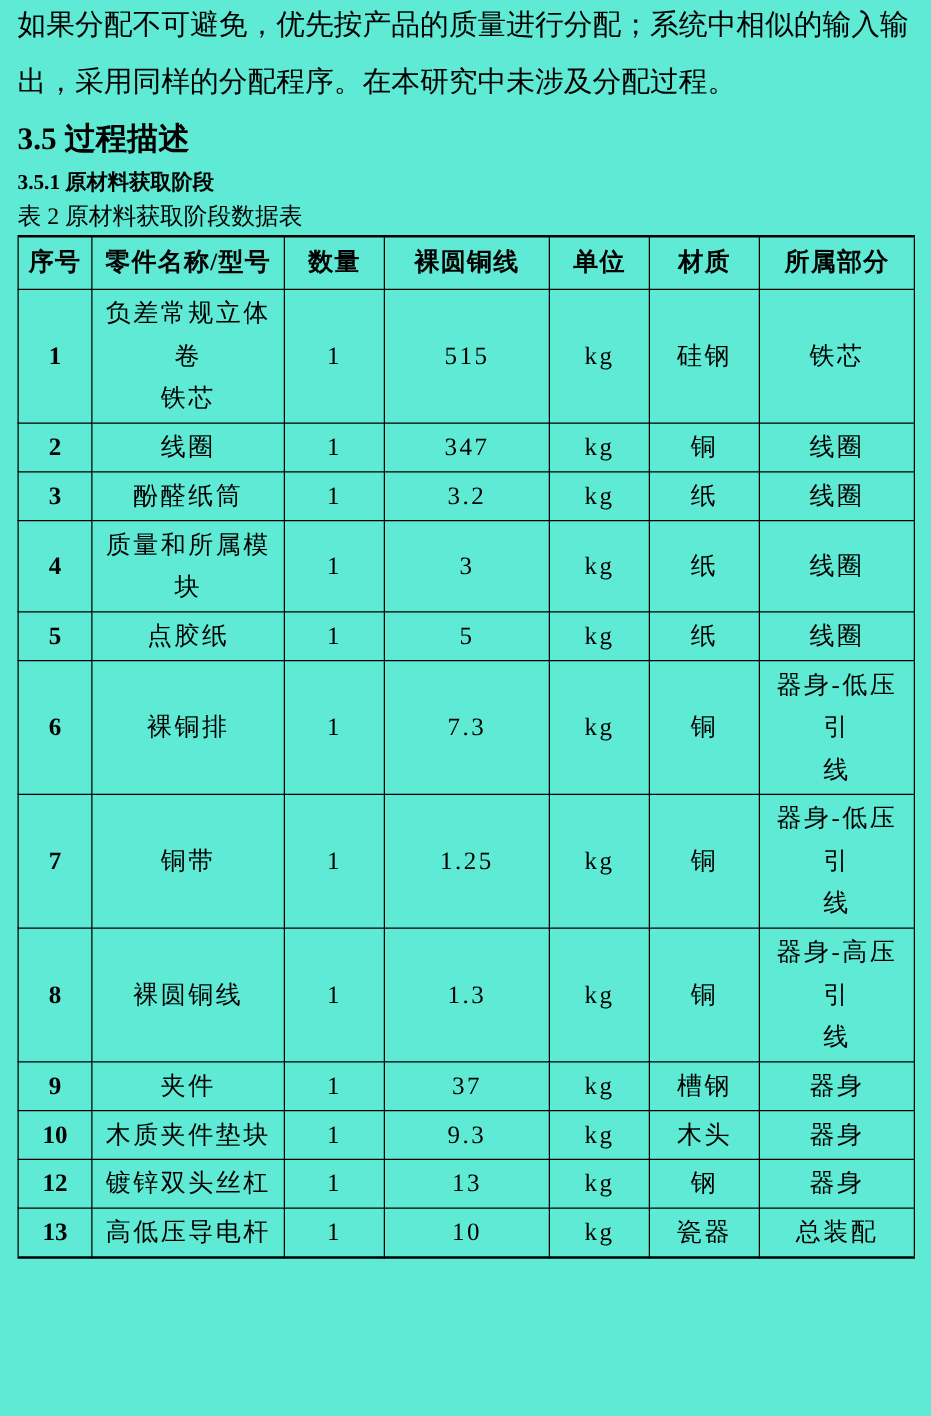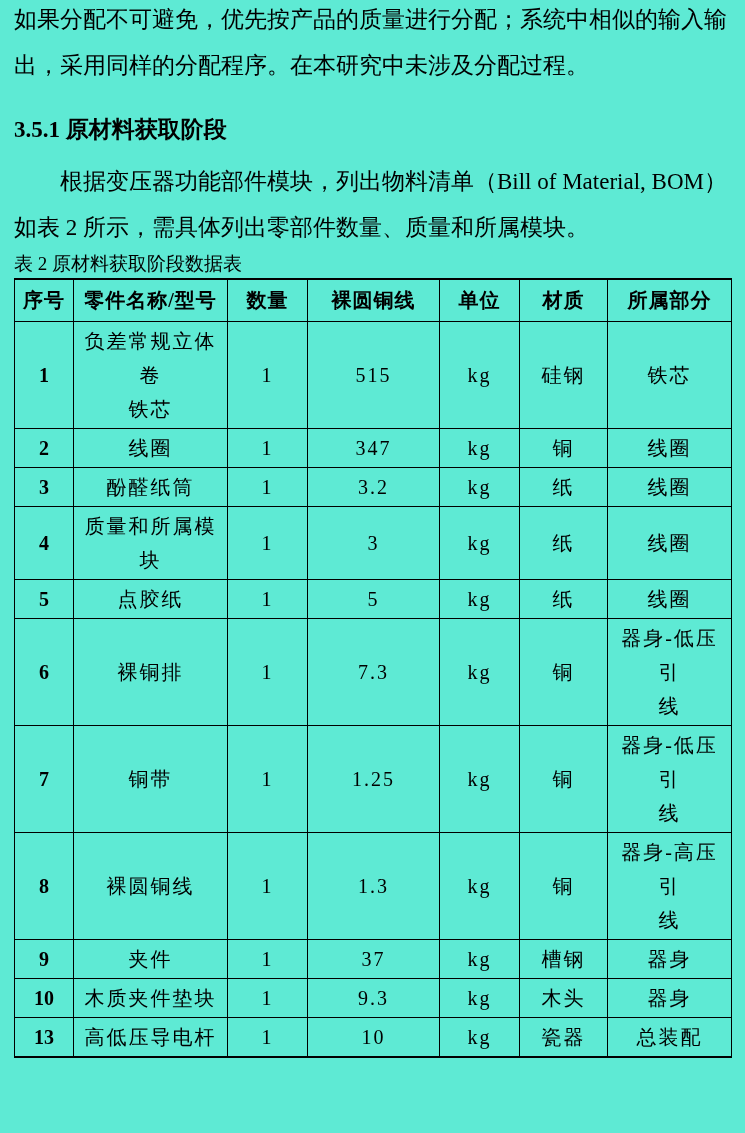--- a/index.html
+++ b/index.html
@@ -77,6 +77,7 @@
   <p class="body-para para-top">如果分配不可避免，优先按产品的质量进行分配；系统中相似的输入输
 出，采用同样的分配程序。在本研究中未涉及分配过程。</p>
 
+  <h1 class="heading-1">3.5 过程描述</h1>
 
   <h2 class="heading-2">3.5.1 原材料获取阶段</h2>
 

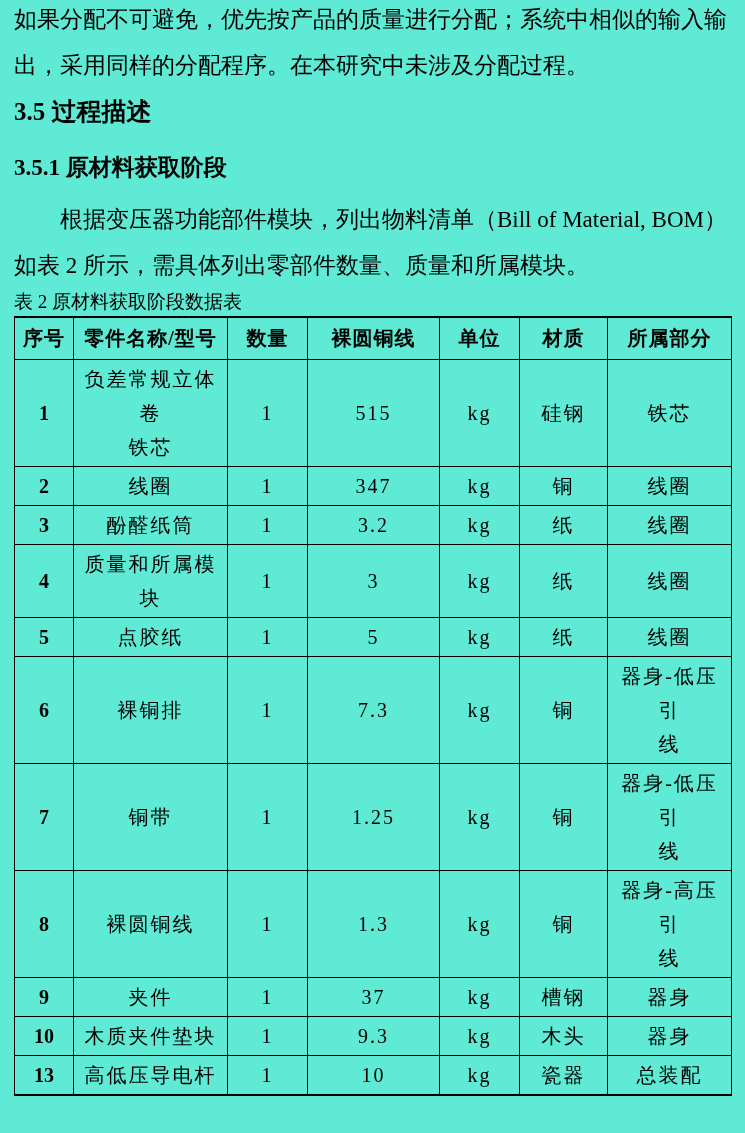--- a/index.html
+++ b/index.html
@@ -30,8 +30,8 @@
     font-weight: bold;
   }
   .heading-2 {
-    margin-top: 26px;
-    font-size: 23px;
+    margin-top: 4px;
+    font-size: 17px;
     line-height: 30px;
     font-weight: bold;
   }

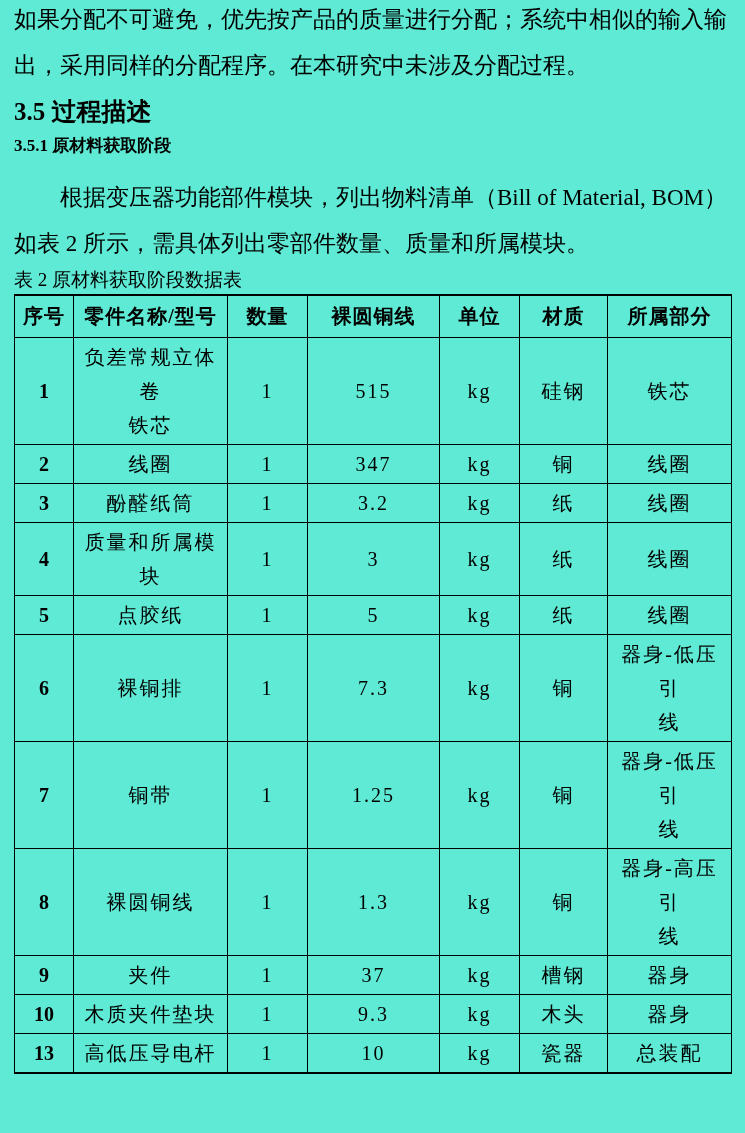--- a/index.html
+++ b/index.html
@@ -81,8 +81,6 @@
 
   <h2 class="heading-2">3.5.1 原材料获取阶段</h2>
 
-  <p class="body-para para-intro">根据变压器功能部件模块，列出物料清单（Bill of Material, BOM）
-如表 2 所示，需具体列出零部件数量、质量和所属模块。</p>
 
   <div class="table-caption">表 2 原材料获取阶段数据表</div>
 

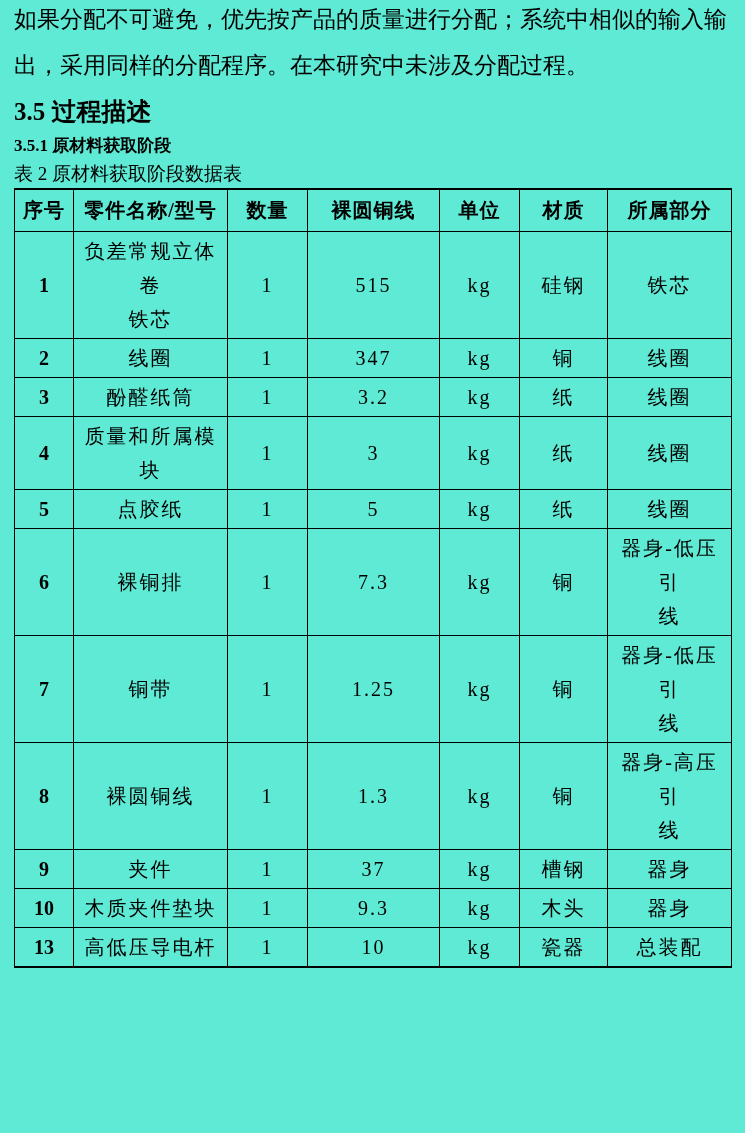--- a/index.html
+++ b/index.html
@@ -201,6 +201,15 @@
         <td>器身</td>
       </tr>
       <tr>
+        <td class="col-index">12</td>
+        <td>镀锌双头丝杠</td>
+        <td>1</td>
+        <td>13</td>
+        <td>kg</td>
+        <td>钢</td>
+        <td>器身</td>
+      </tr>
+      <tr>
         <td class="col-index">13</td>
         <td>高低压导电杆</td>
         <td>1</td>

